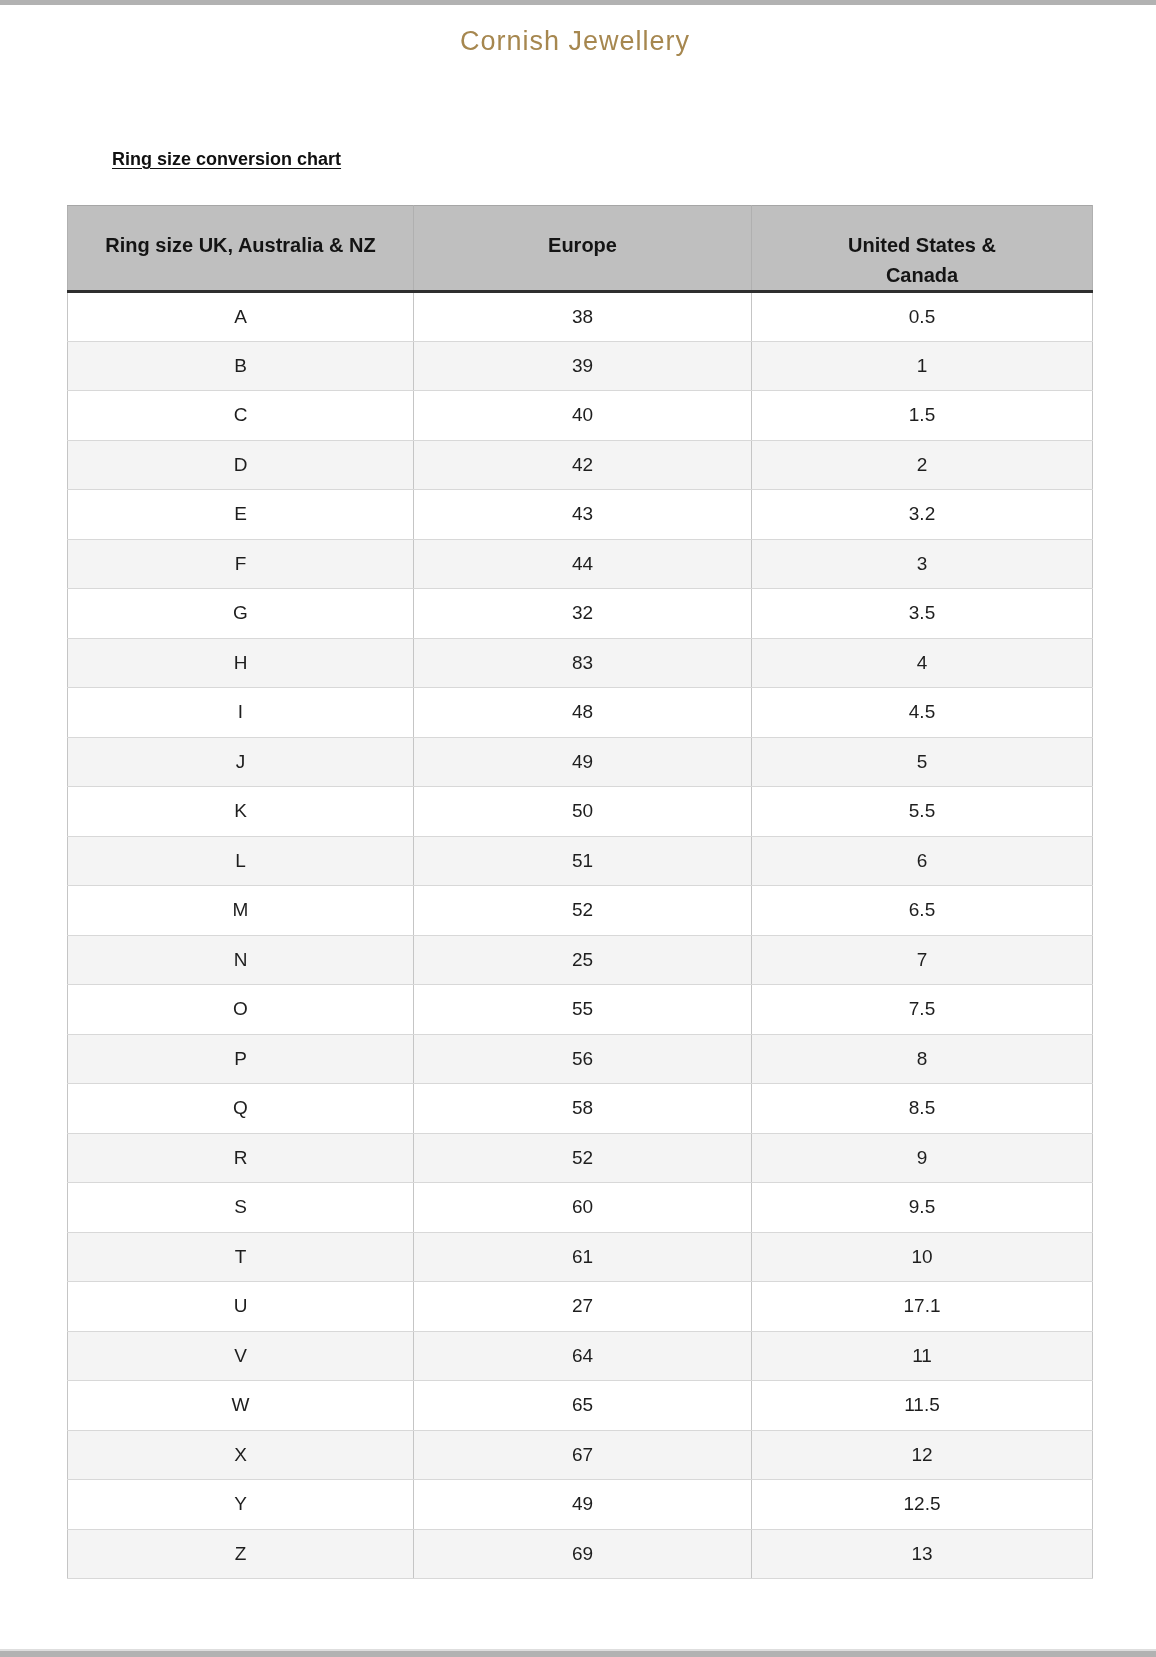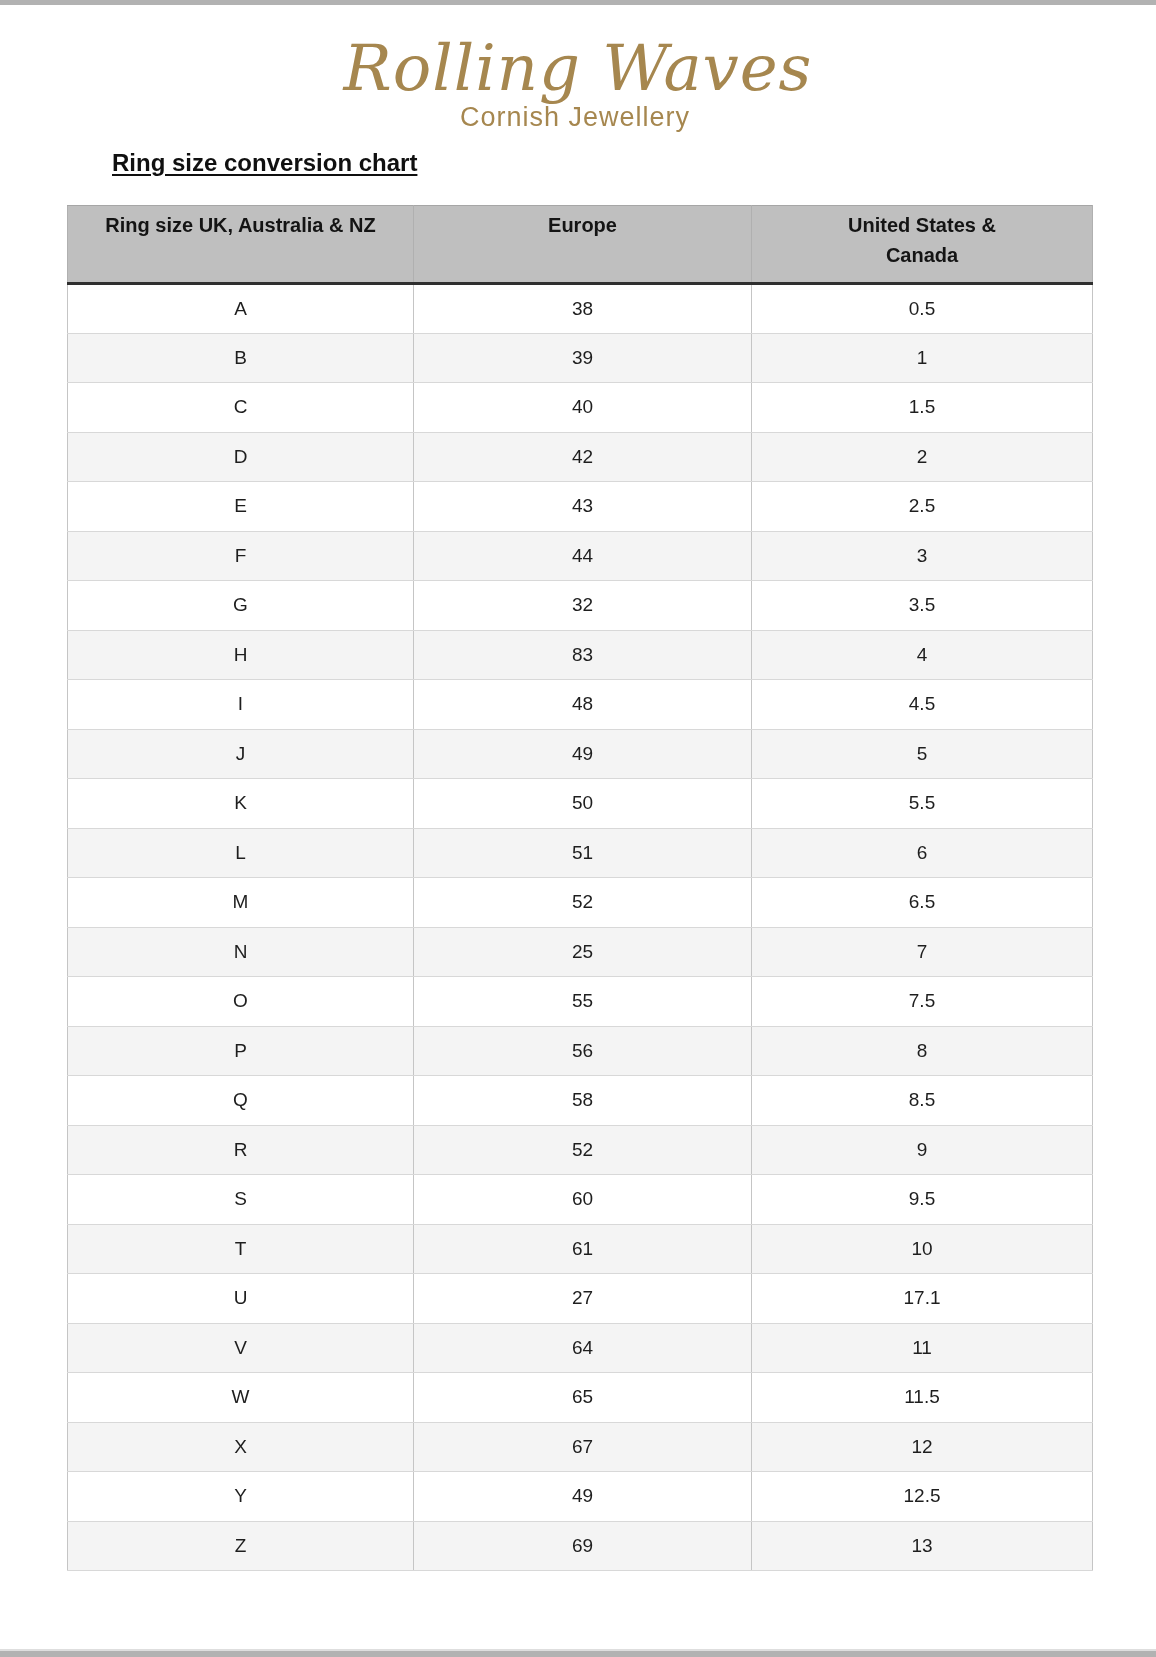--- a/index.html
+++ b/index.html
@@ -99,7 +99,6 @@
 <div class="page-edge top"></div>
 
 <div class="logo">
-  <div class="logo-script">Rolling Waves</div>
   <div class="logo-tagline">Cornish Jewellery</div>
 </div>
 

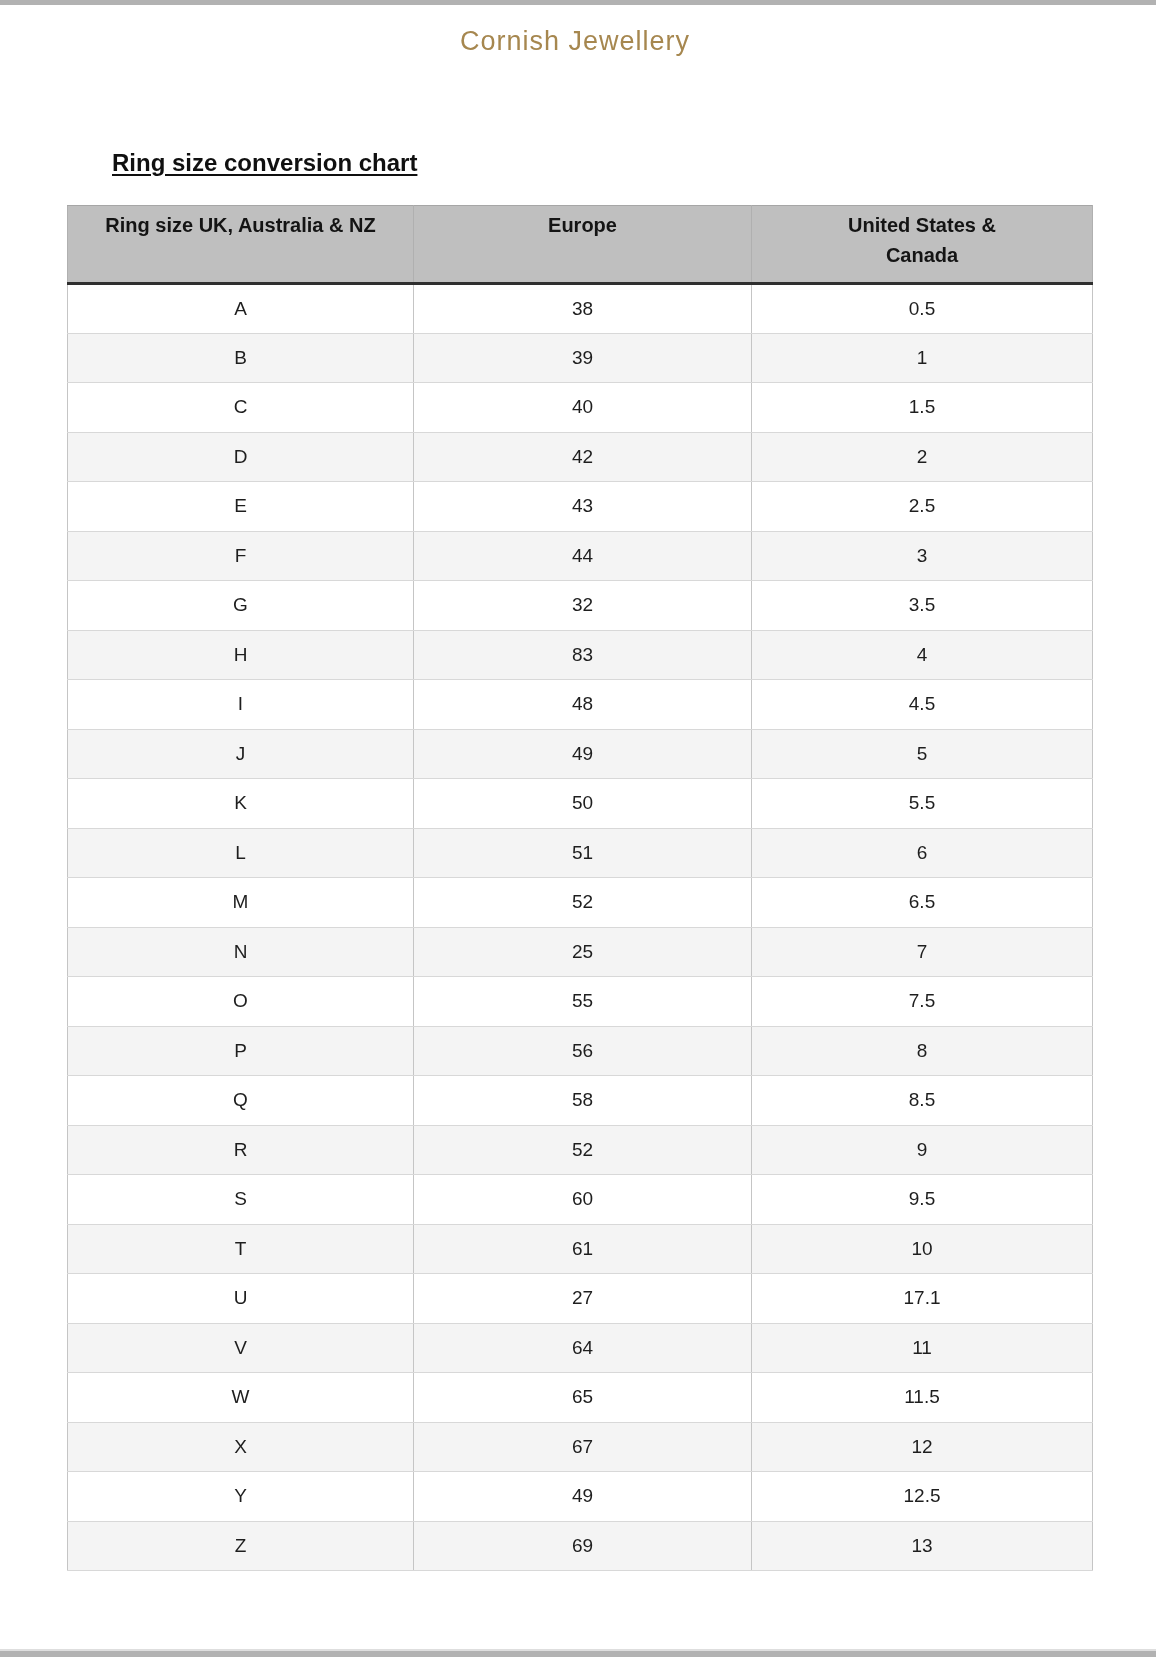--- a/index.html
+++ b/index.html
@@ -44,7 +44,7 @@
     position:absolute;
     left:112px;
     top:149px;
-    font-size:24px;
+    font-size:18px;
     font-weight:bold;
     color:#101010;
     text-decoration:underline;

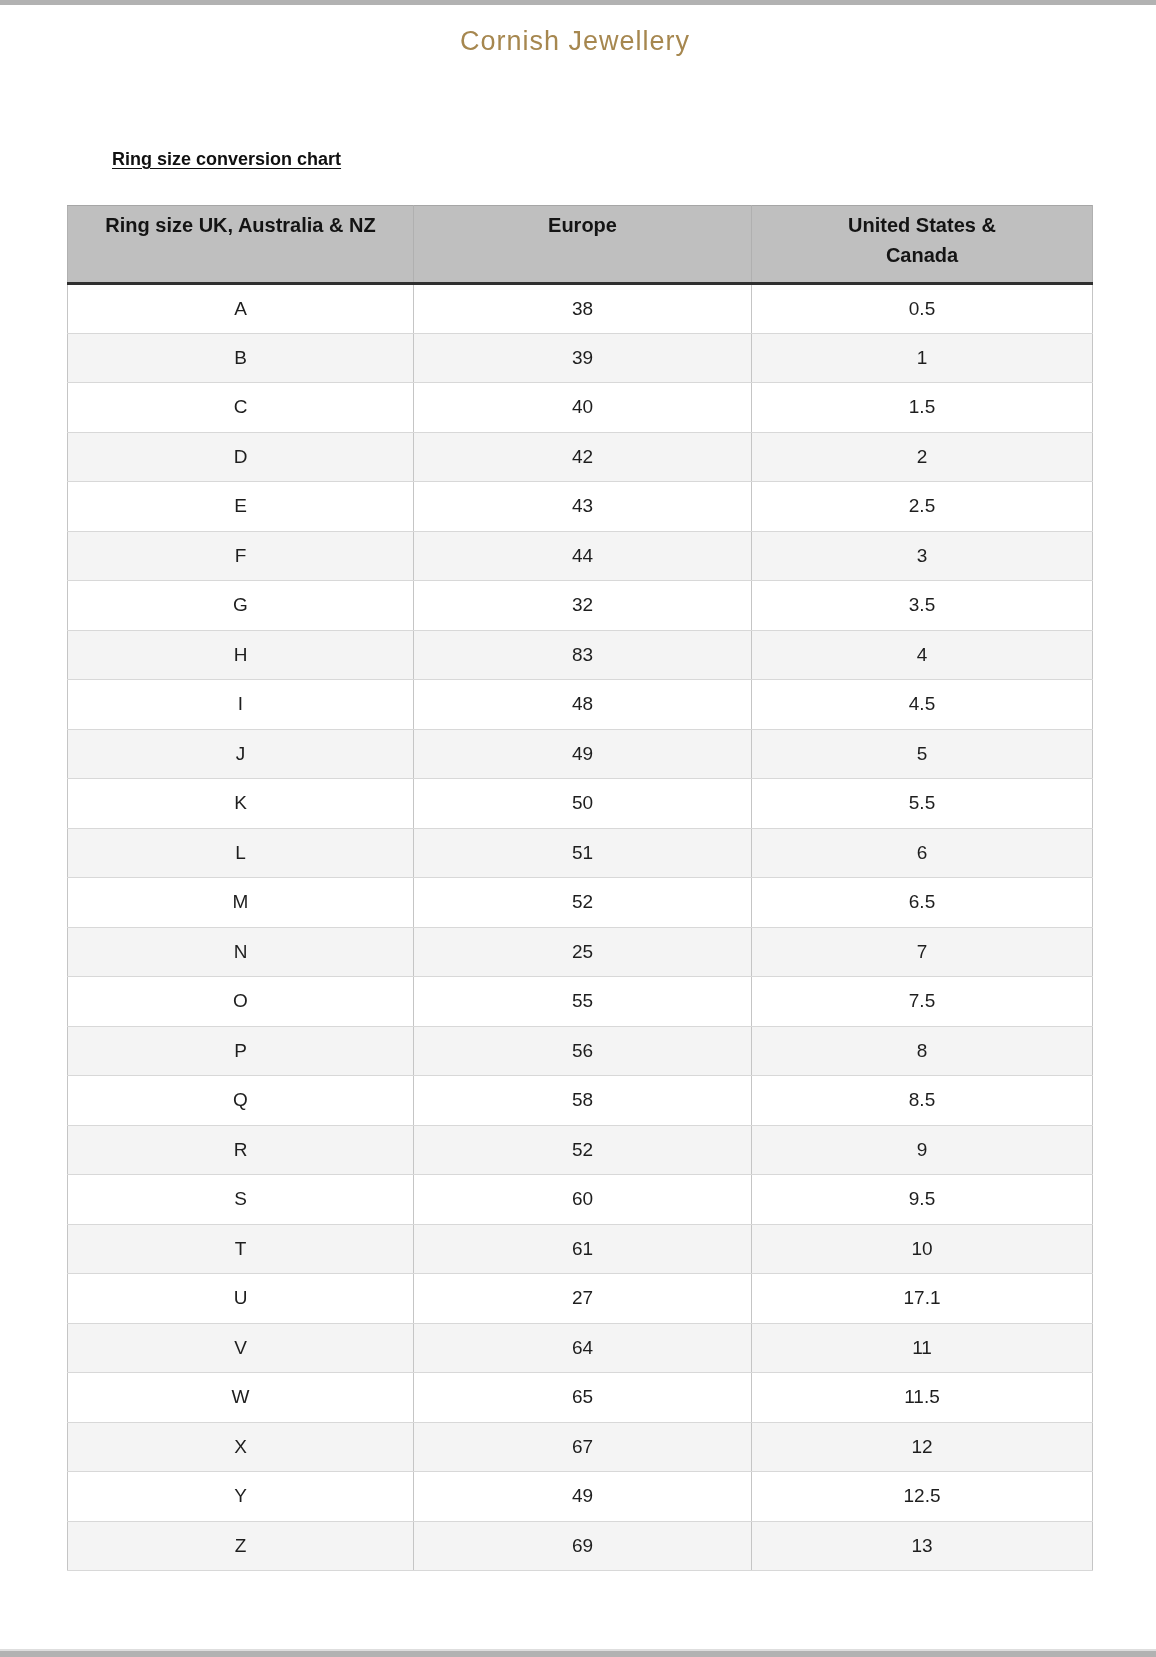--- a/index.html
+++ b/index.html
@@ -71,7 +71,7 @@
     font-weight:bold;
     text-align:center;
     vertical-align:top;
-    padding-top:4px;
+    padding-top:24px;
     line-height:30px;
     white-space:pre-line;
     border-top:1px solid #a6a6a6;

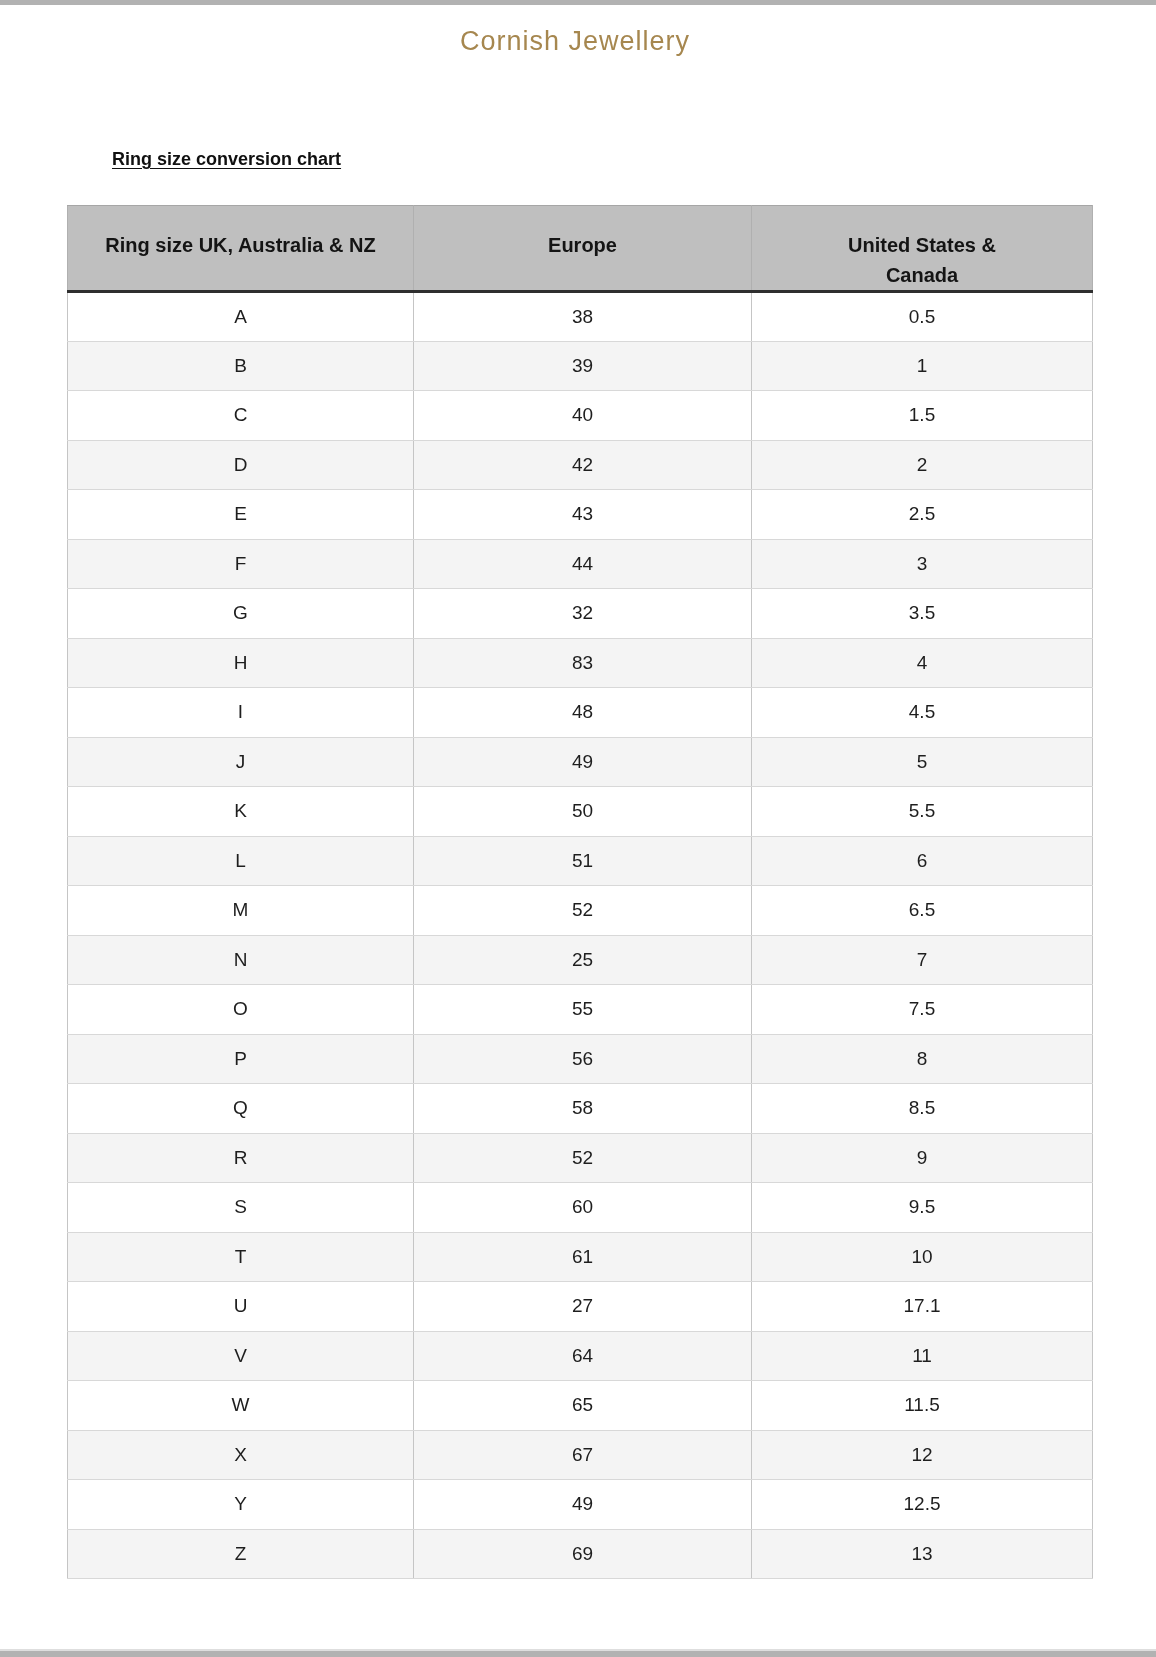--- a/index.html
+++ b/index.html
@@ -142,7 +142,7 @@
       <tr>
         <td>E</td>
         <td>43</td>
-        <td>2.5</td>
+        <td>3.2</td>
       </tr>
       <tr>
         <td>F</td>

